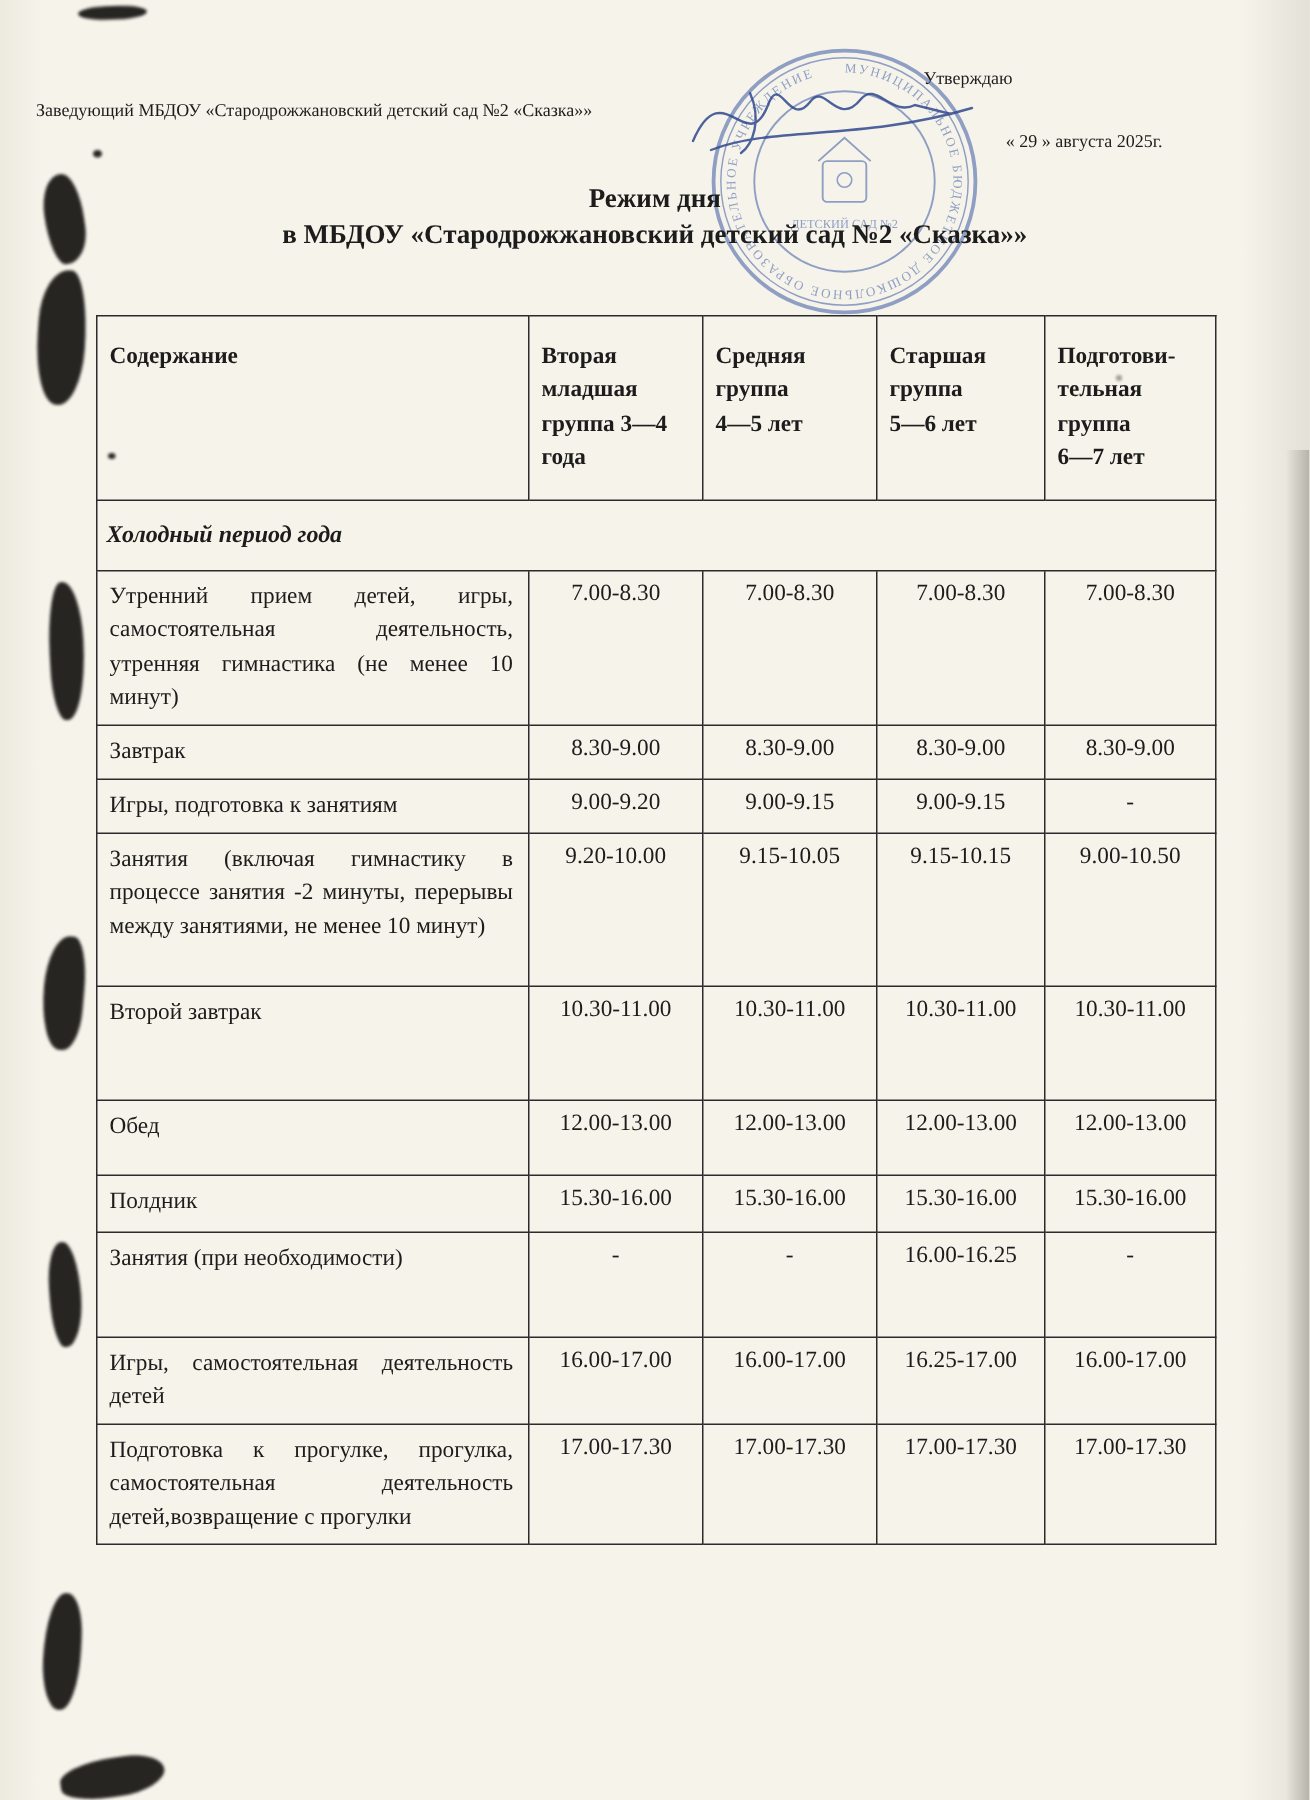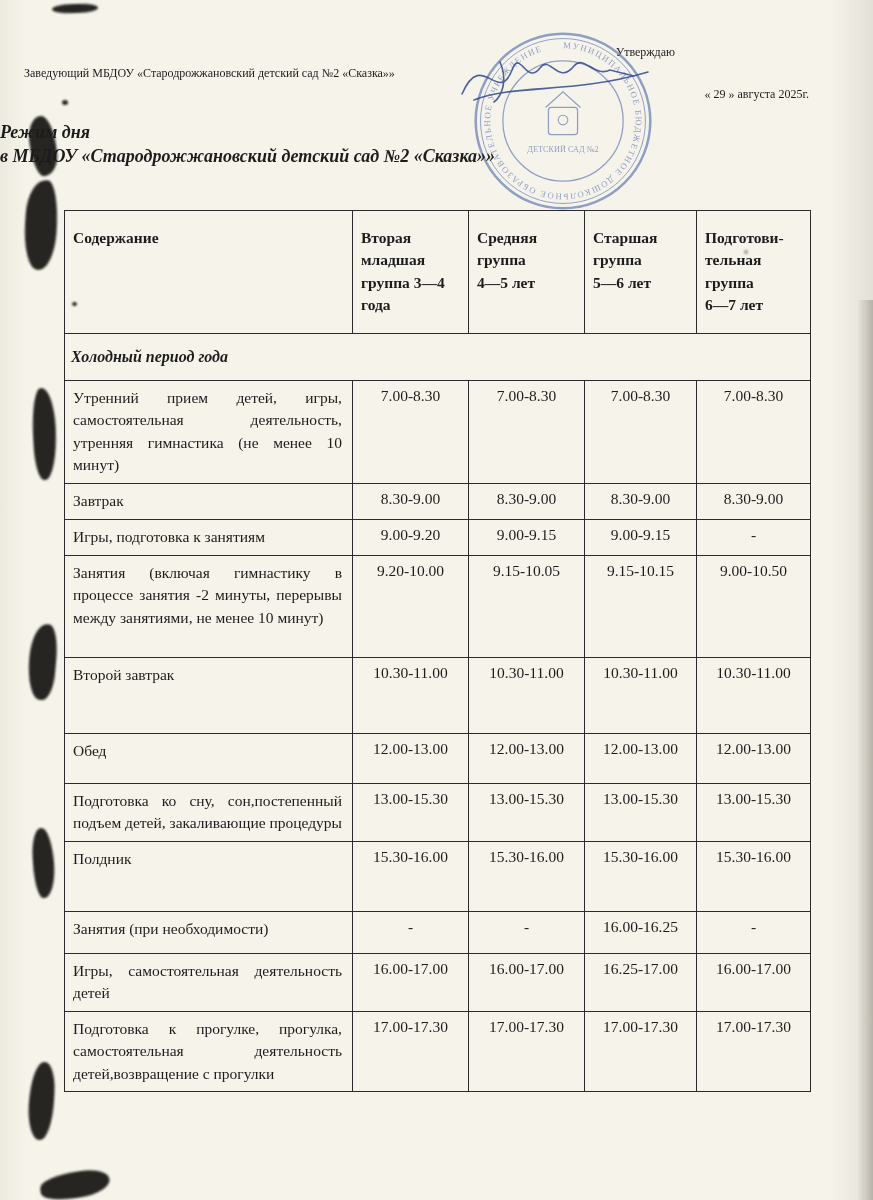--- a/index.html
+++ b/index.html
@@ -27,7 +27,7 @@
   .appr-1{text-align:right;padding-right:198px;}
   .appr-2{text-align:left;padding-left:24px;}
   .appr-3{text-align:right;padding-right:158px;}
-  .appr-4{text-align:right;padding-right:64px;}
+  .appr-4{text-align:right;padding-right:98px;}
   .sig-line{display:inline-block;width:108px;border-bottom:1px solid #2a2a2a;margin-right:8px;vertical-align:baseline;height:14px;}
   
   .stamp{position:absolute;left:466px;top:24px;width:194px;height:194px;opacity:.55;pointer-events:none;}

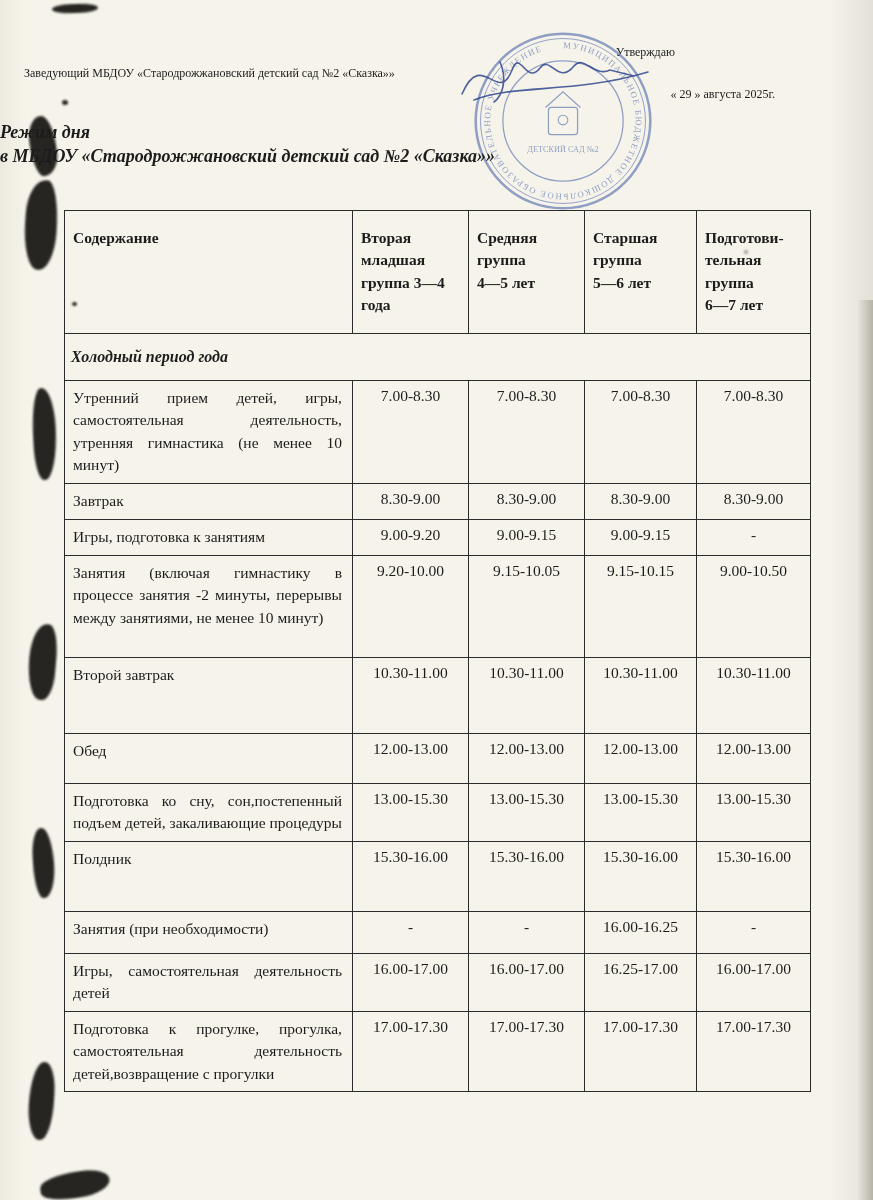--- a/index.html
+++ b/index.html
@@ -33,7 +33,7 @@
   .stamp{position:absolute;left:466px;top:24px;width:194px;height:194px;opacity:.55;pointer-events:none;}
   .signature{position:absolute;left:452px;top:40px;width:214px;height:78px;opacity:.85;pointer-events:none;}
   
-  .doc-title{position:absolute;top:120px;left:0;right:0;text-align:left;font-weight:bold;font-style:italic;}
+  .doc-title{position:absolute;top:120px;left:0;right:0;text-align:center;font-weight:bold;}
   .doc-title .t1{font-size:18px;line-height:24px;}
   .doc-title .t2{font-size:18px;line-height:24px;}
   

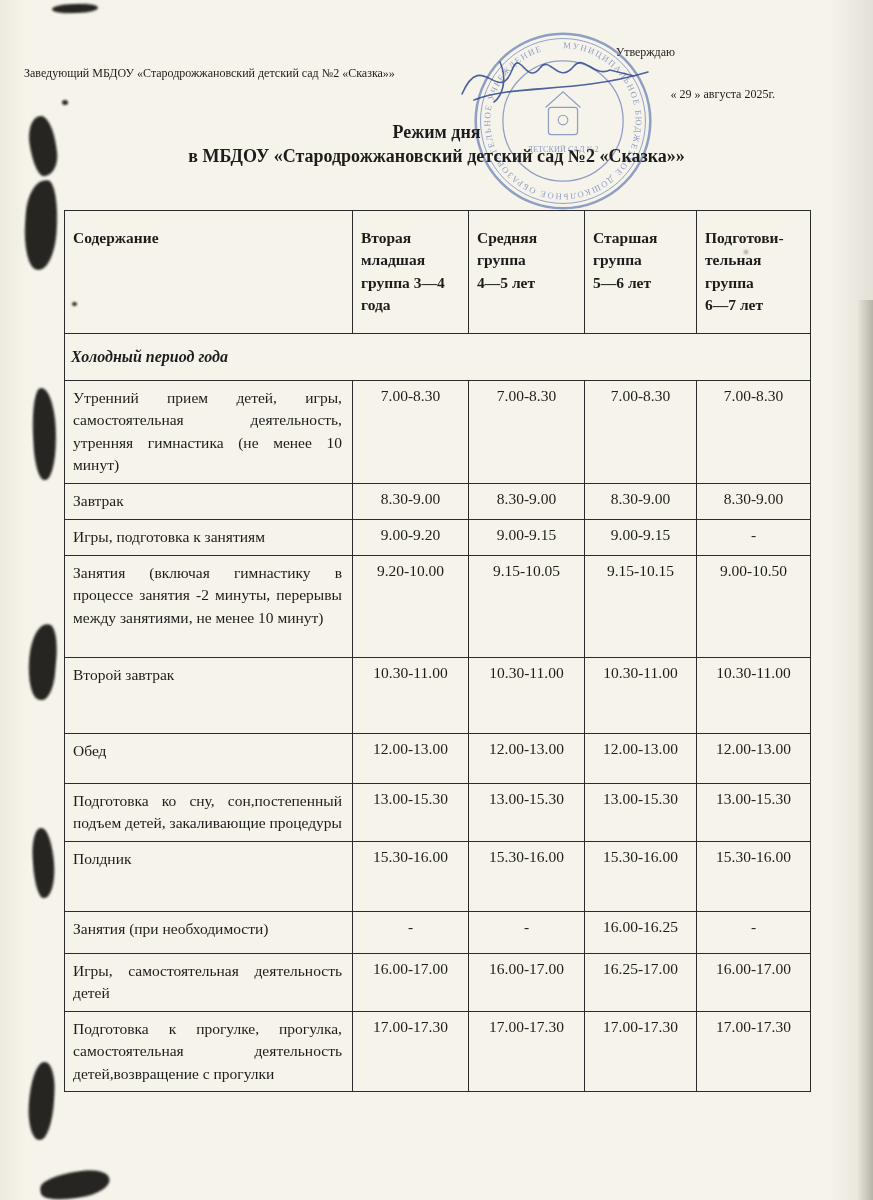--- a/index.html
+++ b/index.html
@@ -195,13 +195,6 @@
           <td class="time">12.00-13.00</td>
         </tr>
         <tr>
-          <td class="activity">Подготовка ко сну, сон,постепенный подъем детей, закаливающие процедуры</td>
-          <td class="time">13.00-15.30</td>
-          <td class="time">13.00-15.30</td>
-          <td class="time">13.00-15.30</td>
-          <td class="time">13.00-15.30</td>
-        </tr>
-        <tr>
           <td class="activity">Полдник</td>
           <td class="time">15.30-16.00</td>
           <td class="time">15.30-16.00</td>

